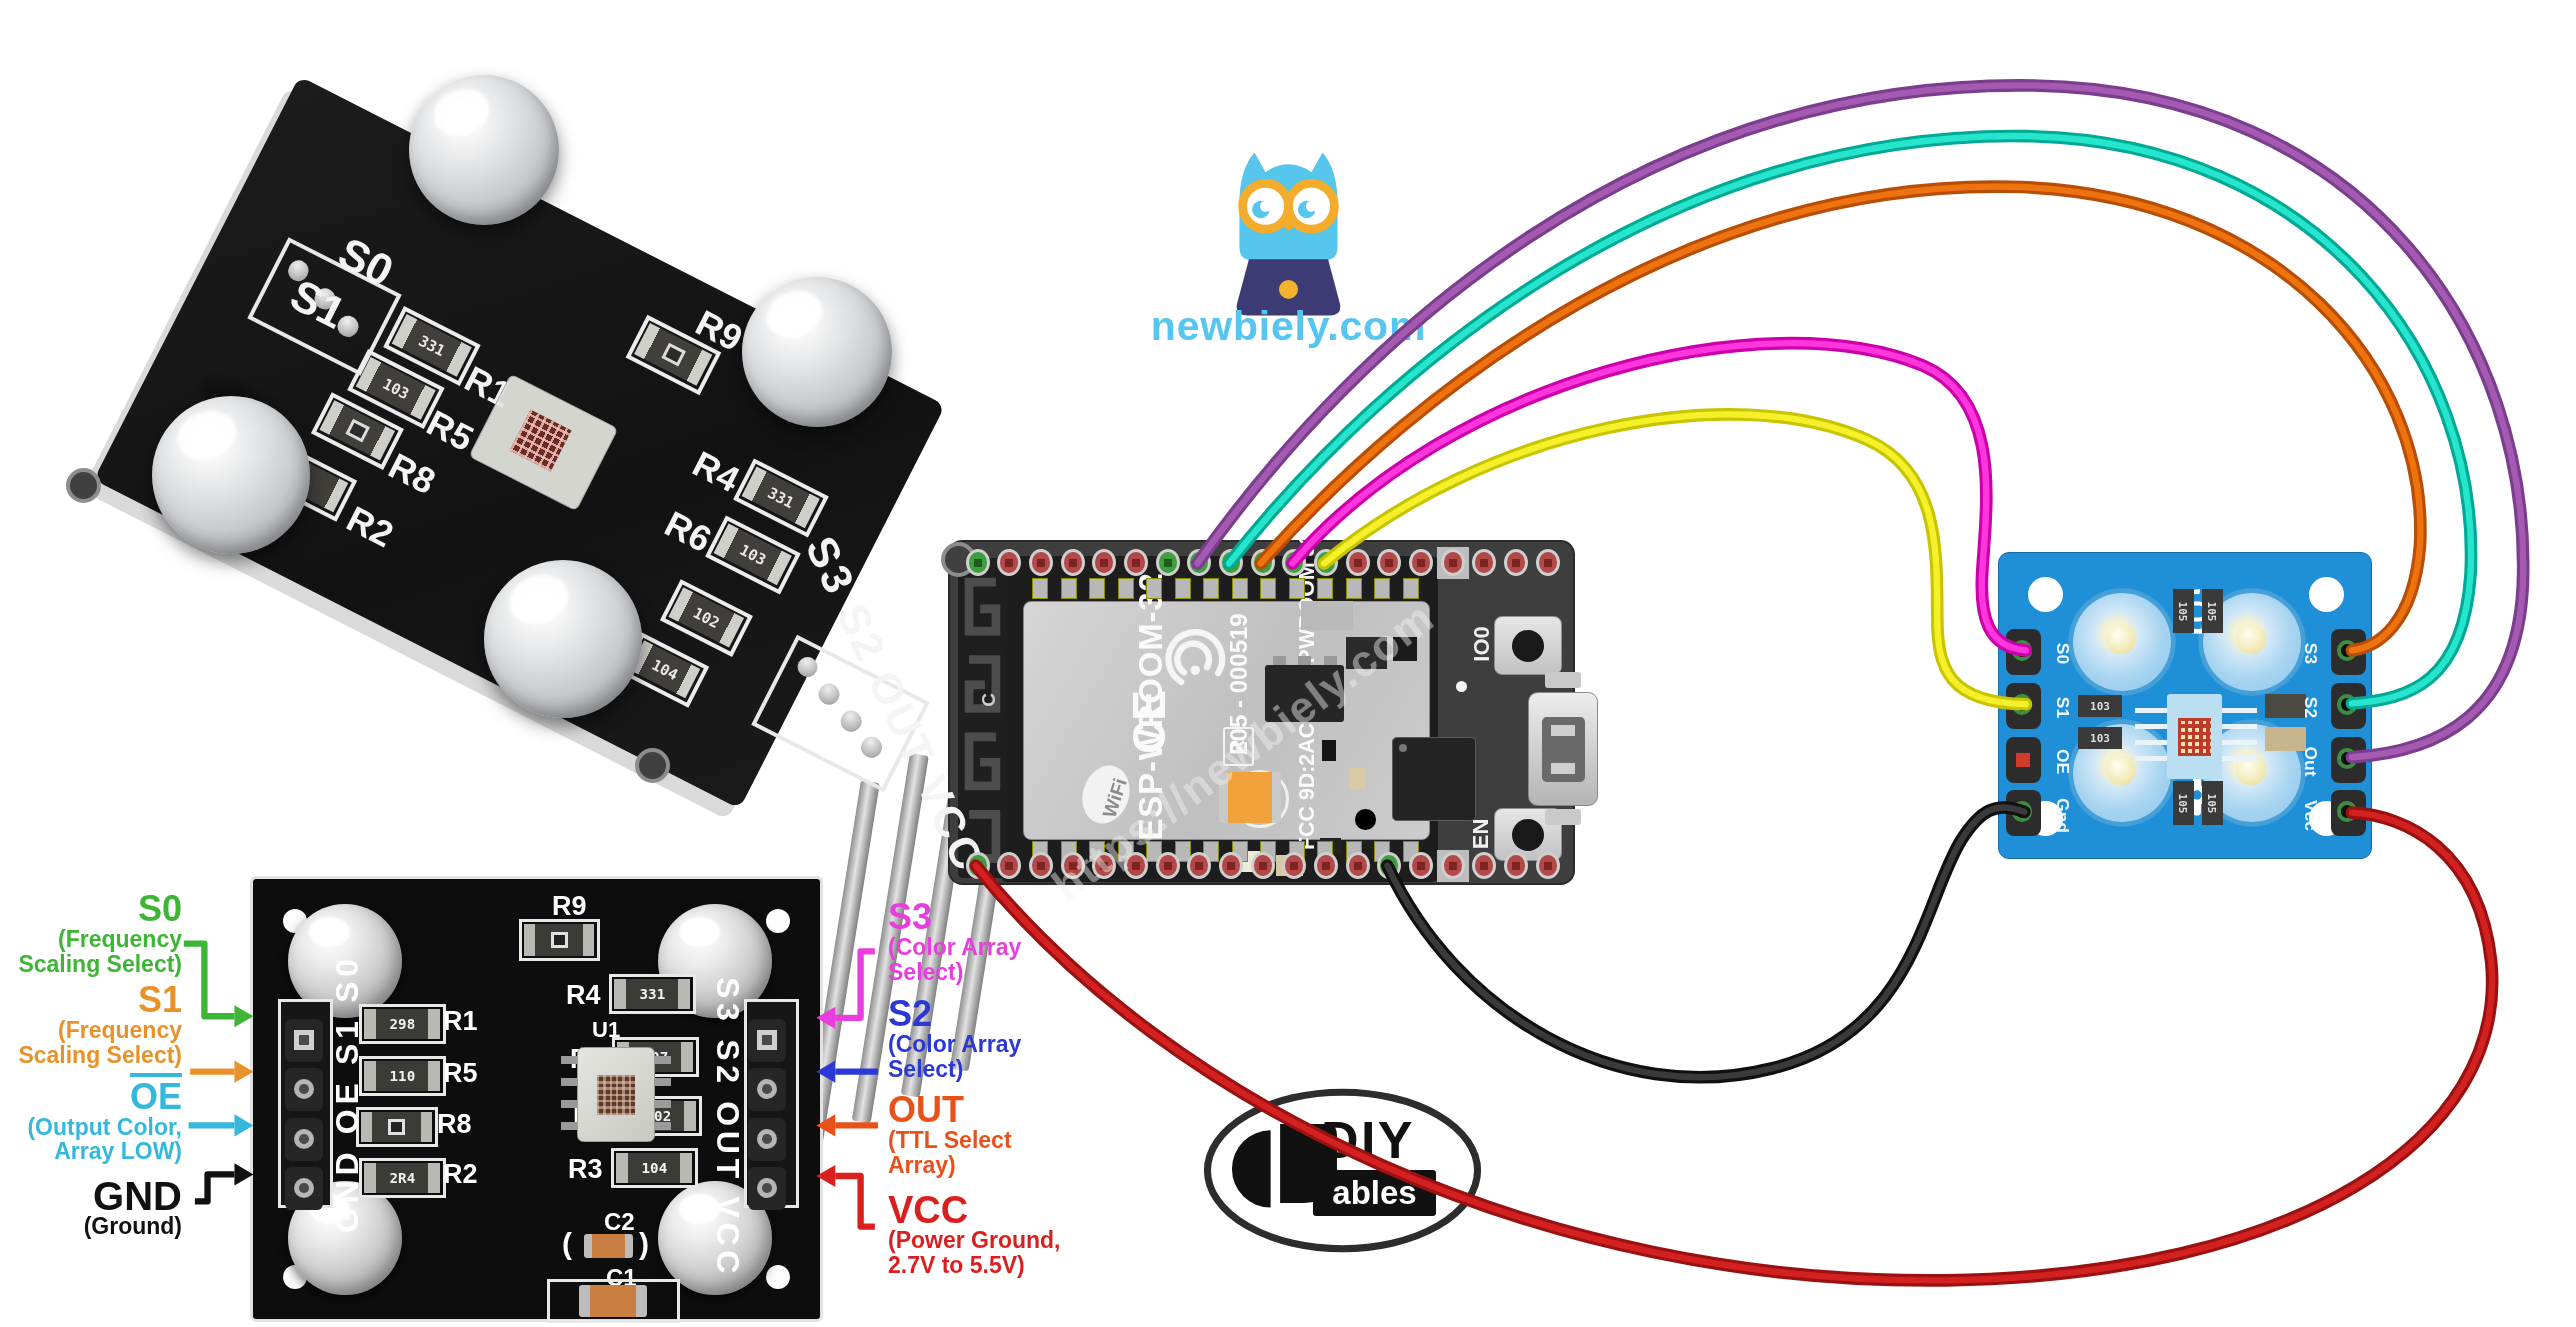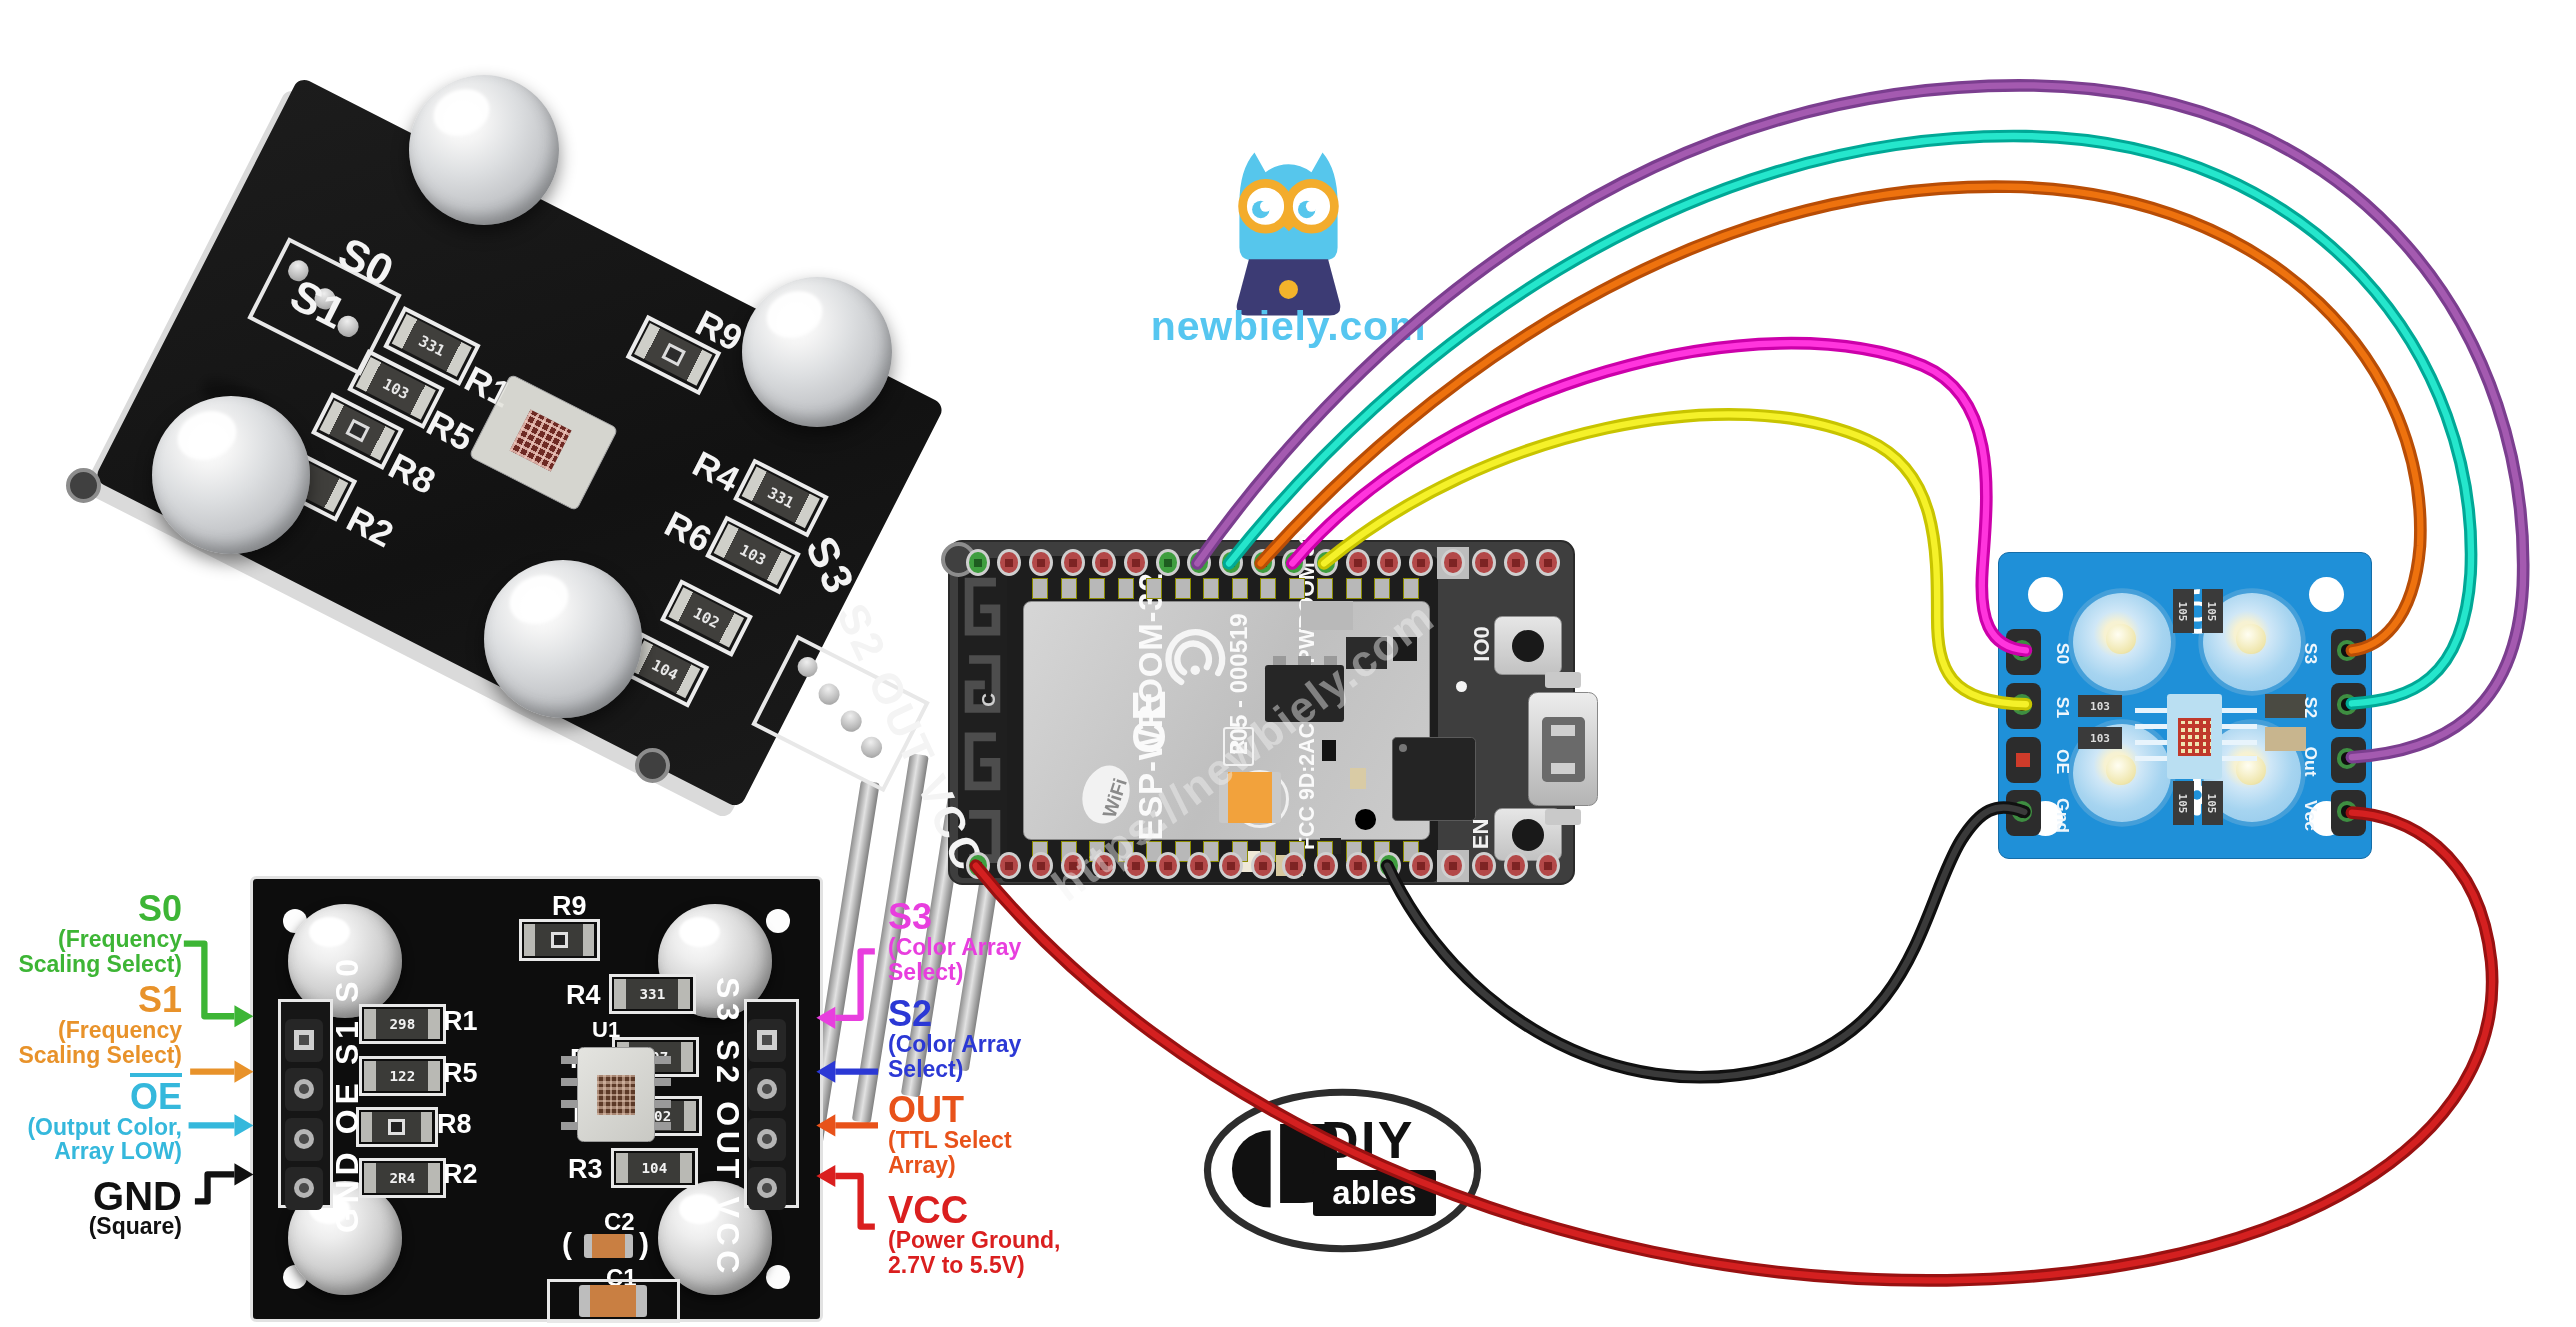--- a/index.html
+++ b/index.html
@@ -603,7 +603,7 @@
     <div class="txt po-ref" style="left:190px;top:127px;">R1</div>
     <div class="abs rchip" style="left:106px;top:177px;width:76px;height:30px;">
         <div class="body">
-          <span class="code">122</span>
+          <span class="code">110</span>
         </div>
       </div>
     <div class="txt po-ref" style="left:190px;top:179px;">R5</div>

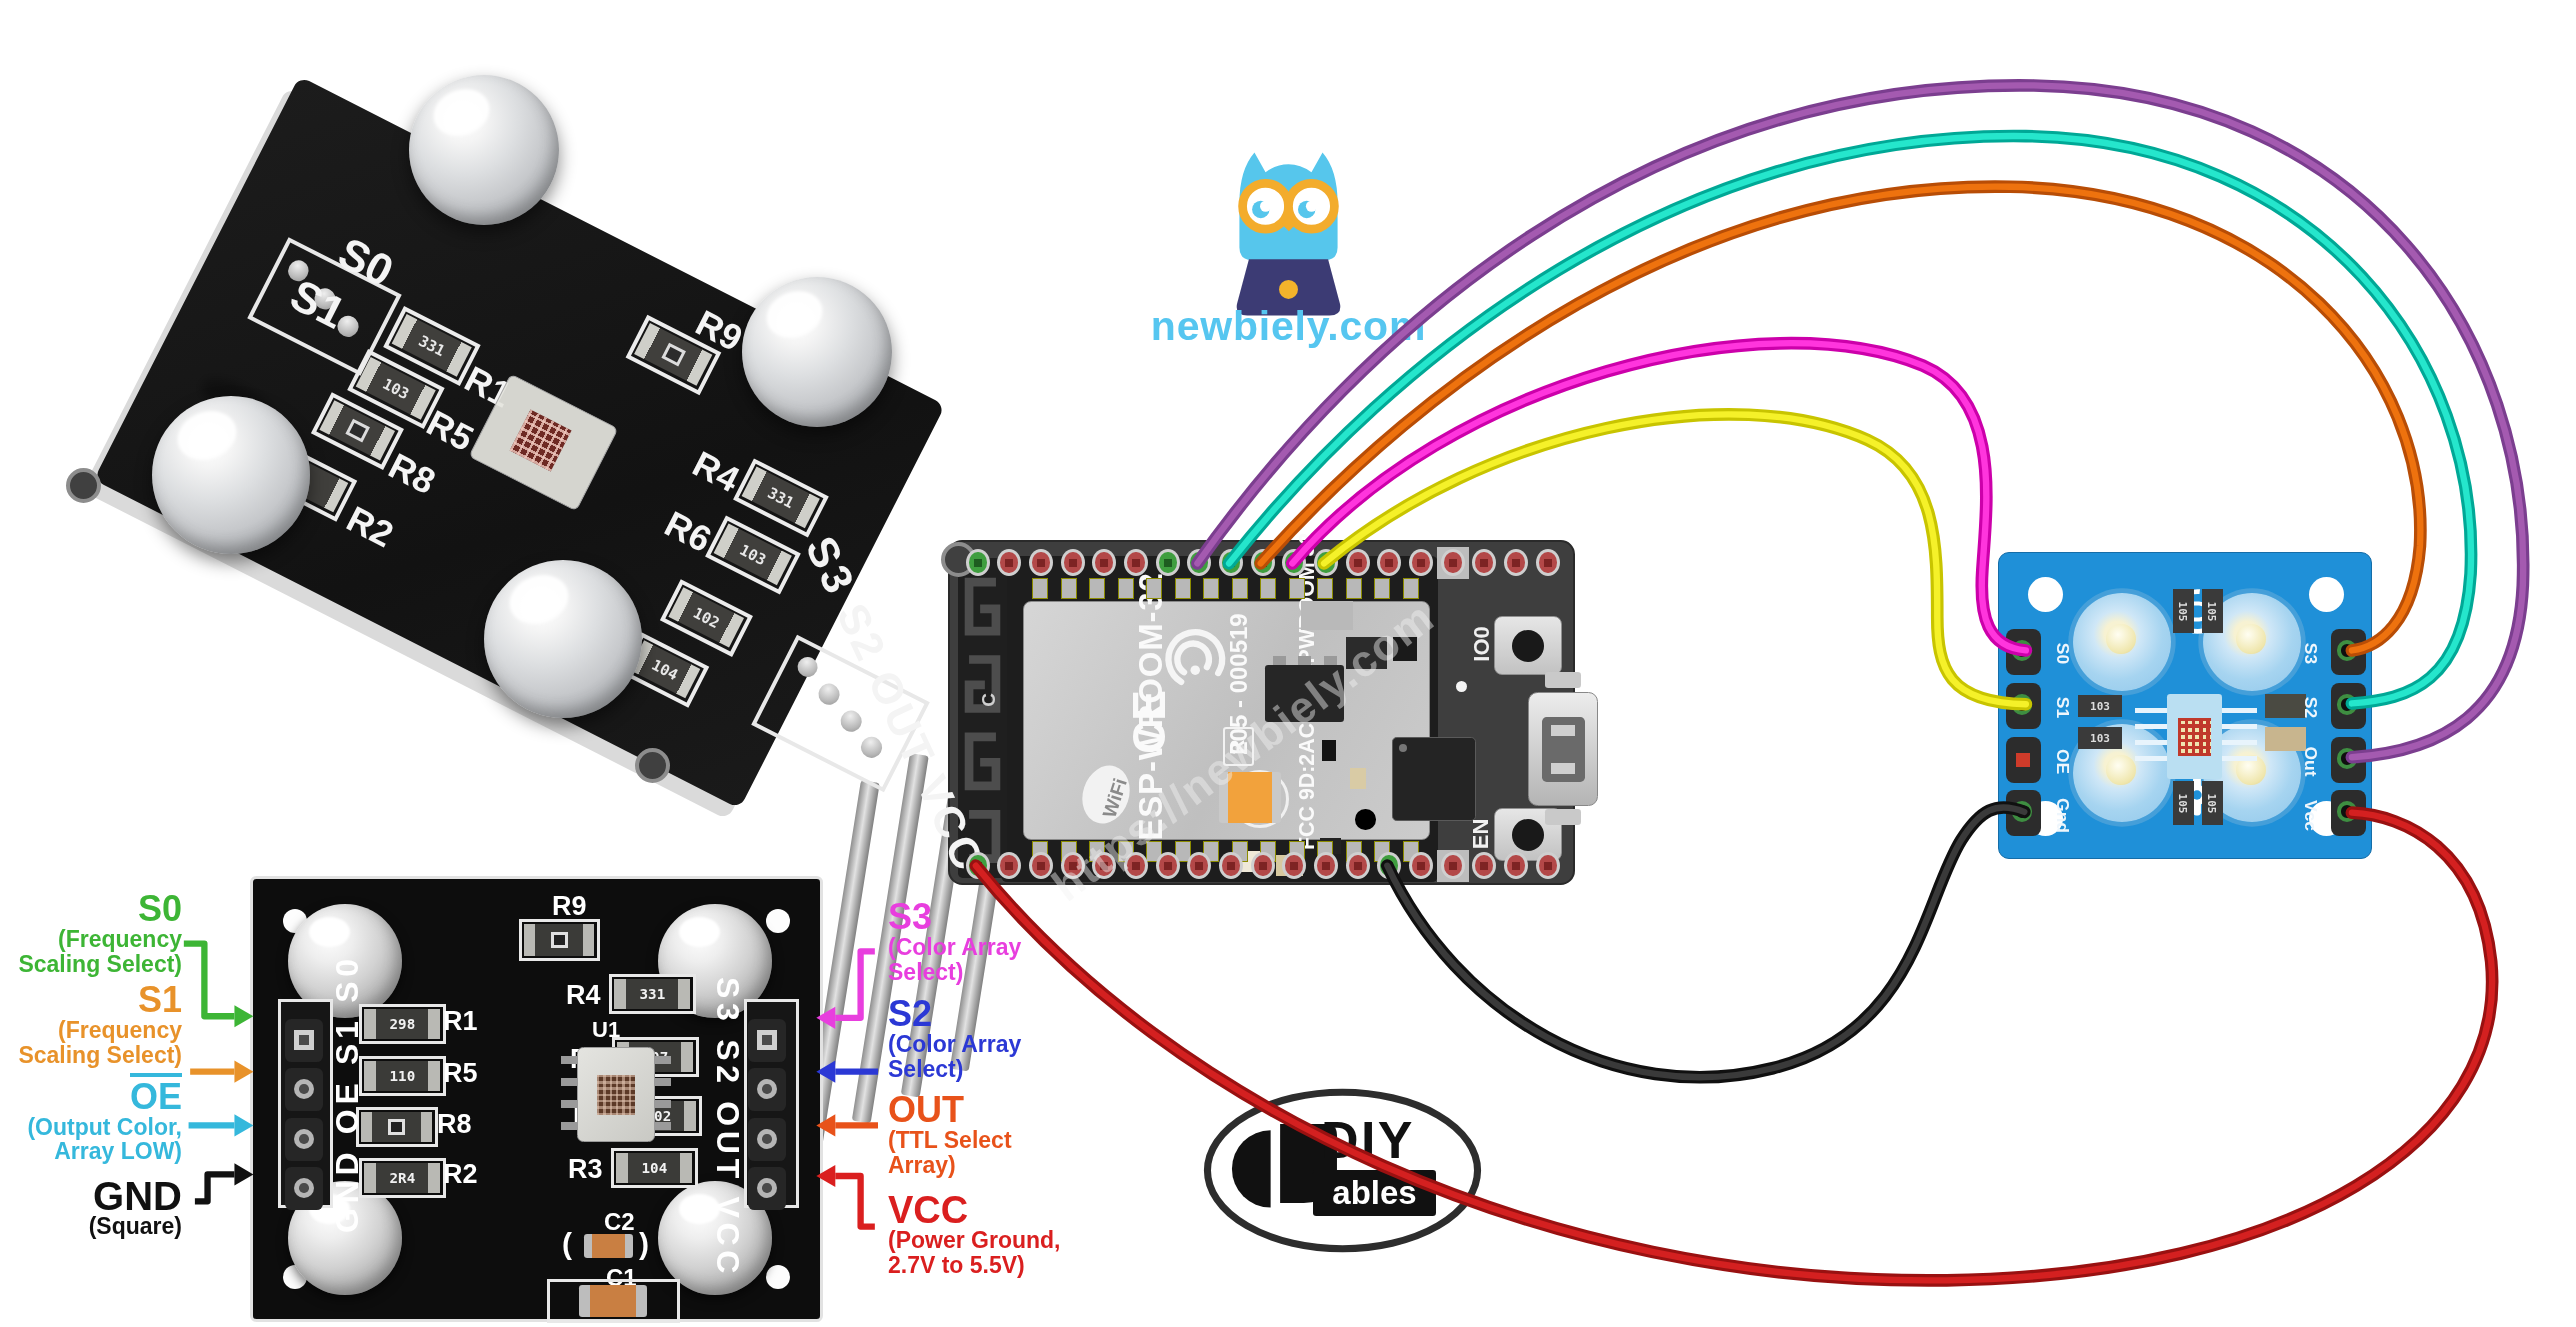--- a/index.html
+++ b/index.html
@@ -717,7 +717,7 @@
   </div>
   <div class="plabel r-align" style="left:0;top:323px;">
     <div class="nm" style="font-size: 40px; text-shadow: rgb(255, 255, 255) 0px 0px 8px, rgb(255, 255, 255) 0px 0px 11px; color: rgb(17, 17, 17);">GND</div>
-    <div class="dsc" style="text-shadow: rgb(255, 255, 255) 0px 0px 6.3px; color: rgb(17, 17, 17);">(Square)</div>
+    <div class="dsc" style="text-shadow: rgb(255, 255, 255) 0px 0px 6.3px; color: rgb(17, 17, 17);">(Ground)</div>
   </div>
 
   <div class="plabel" style="left:888px;top:44px;">

